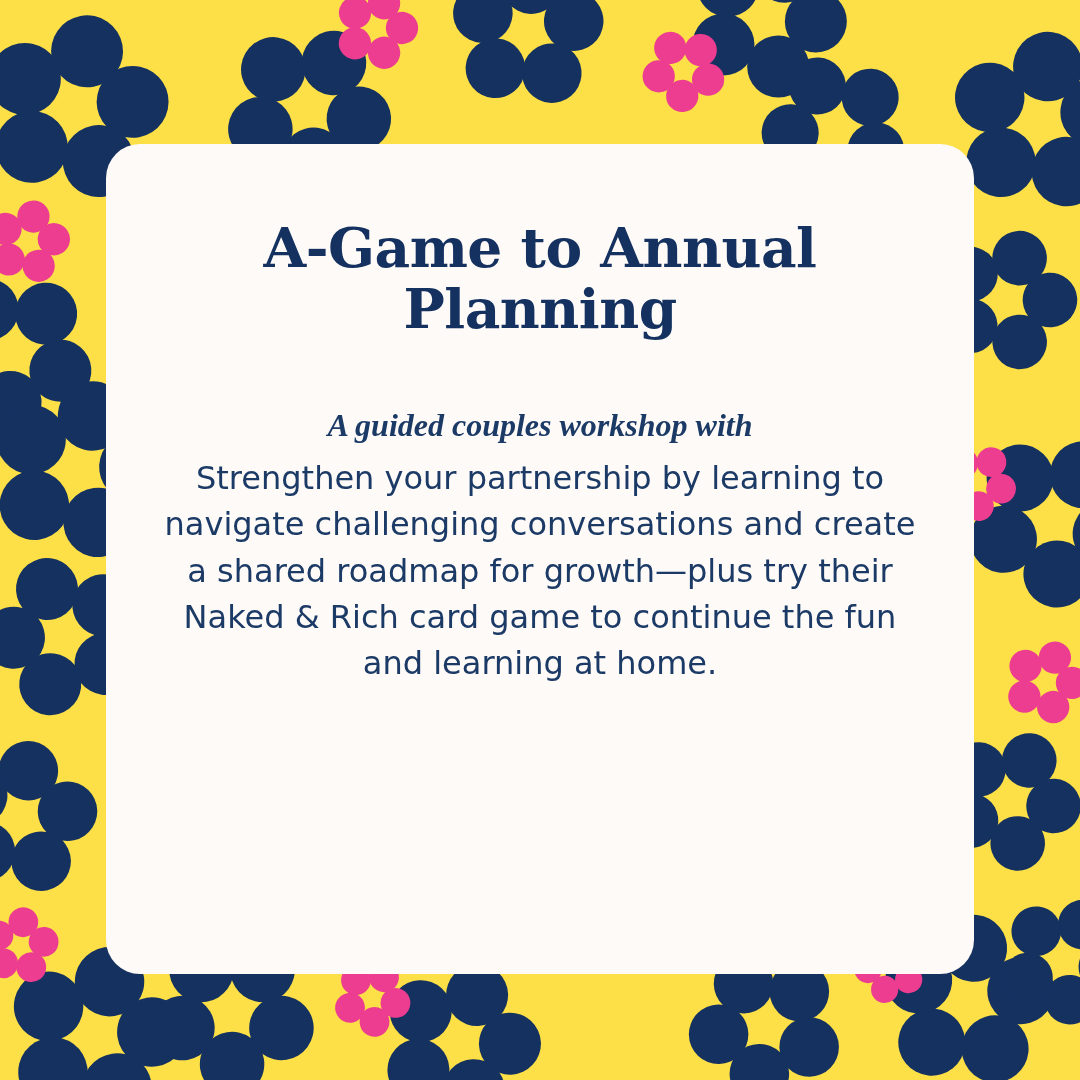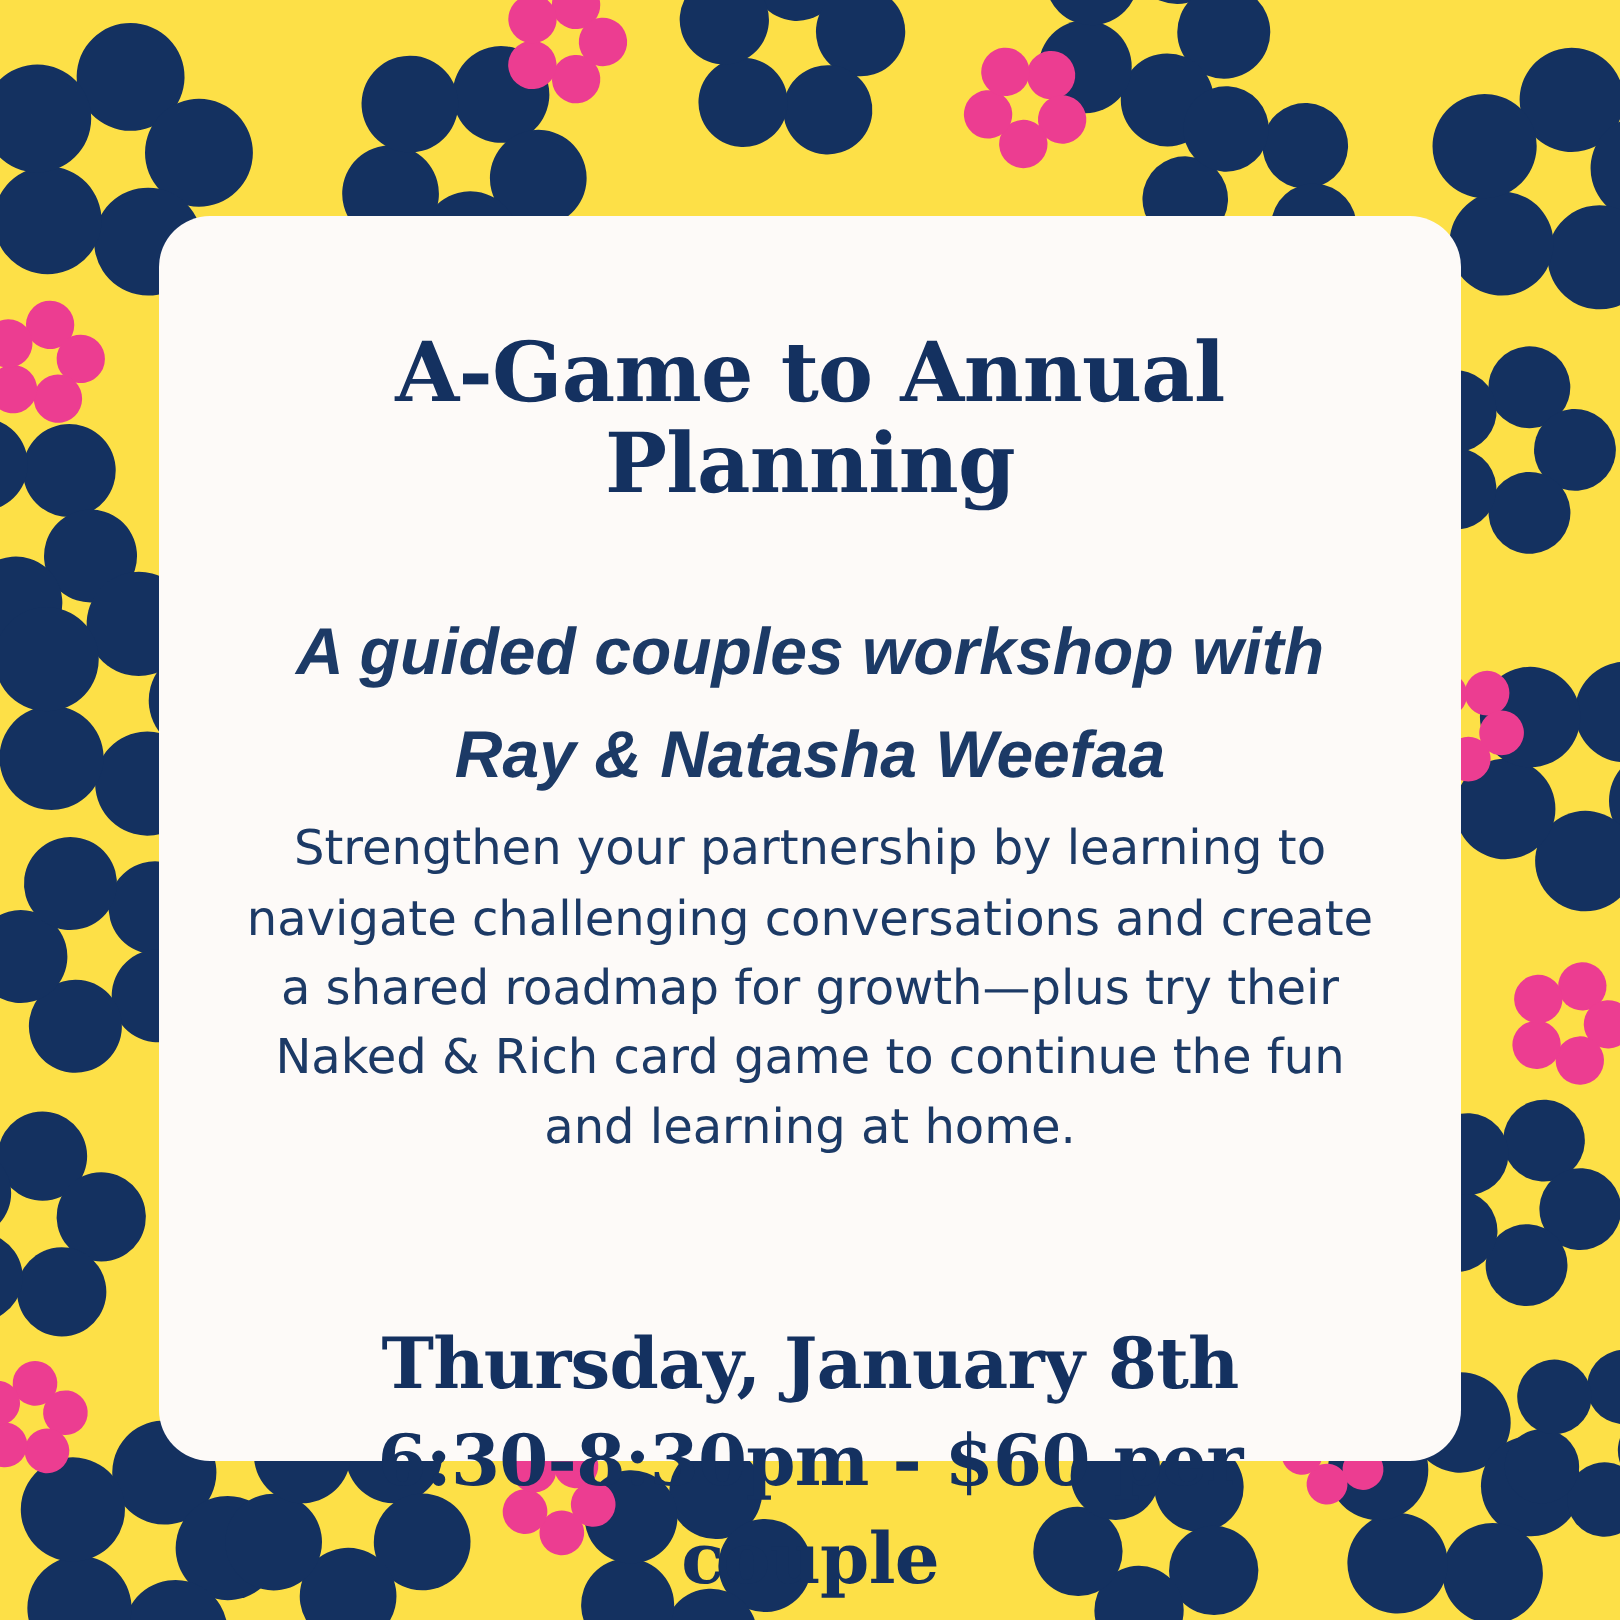--- a/index.html
+++ b/index.html
@@ -52,10 +52,10 @@
   }
   .subtitle {
     margin-top: 62px;
-    font-family: Liberation Sans, sans-serif;
+    font-family: Liberation Serif, serif;
     font-style: italic;
     font-weight: bold;
-    font-size: 44px;
+    font-size: 32px;
     line-height: 1.56;
     color: #1c3a66;
   }

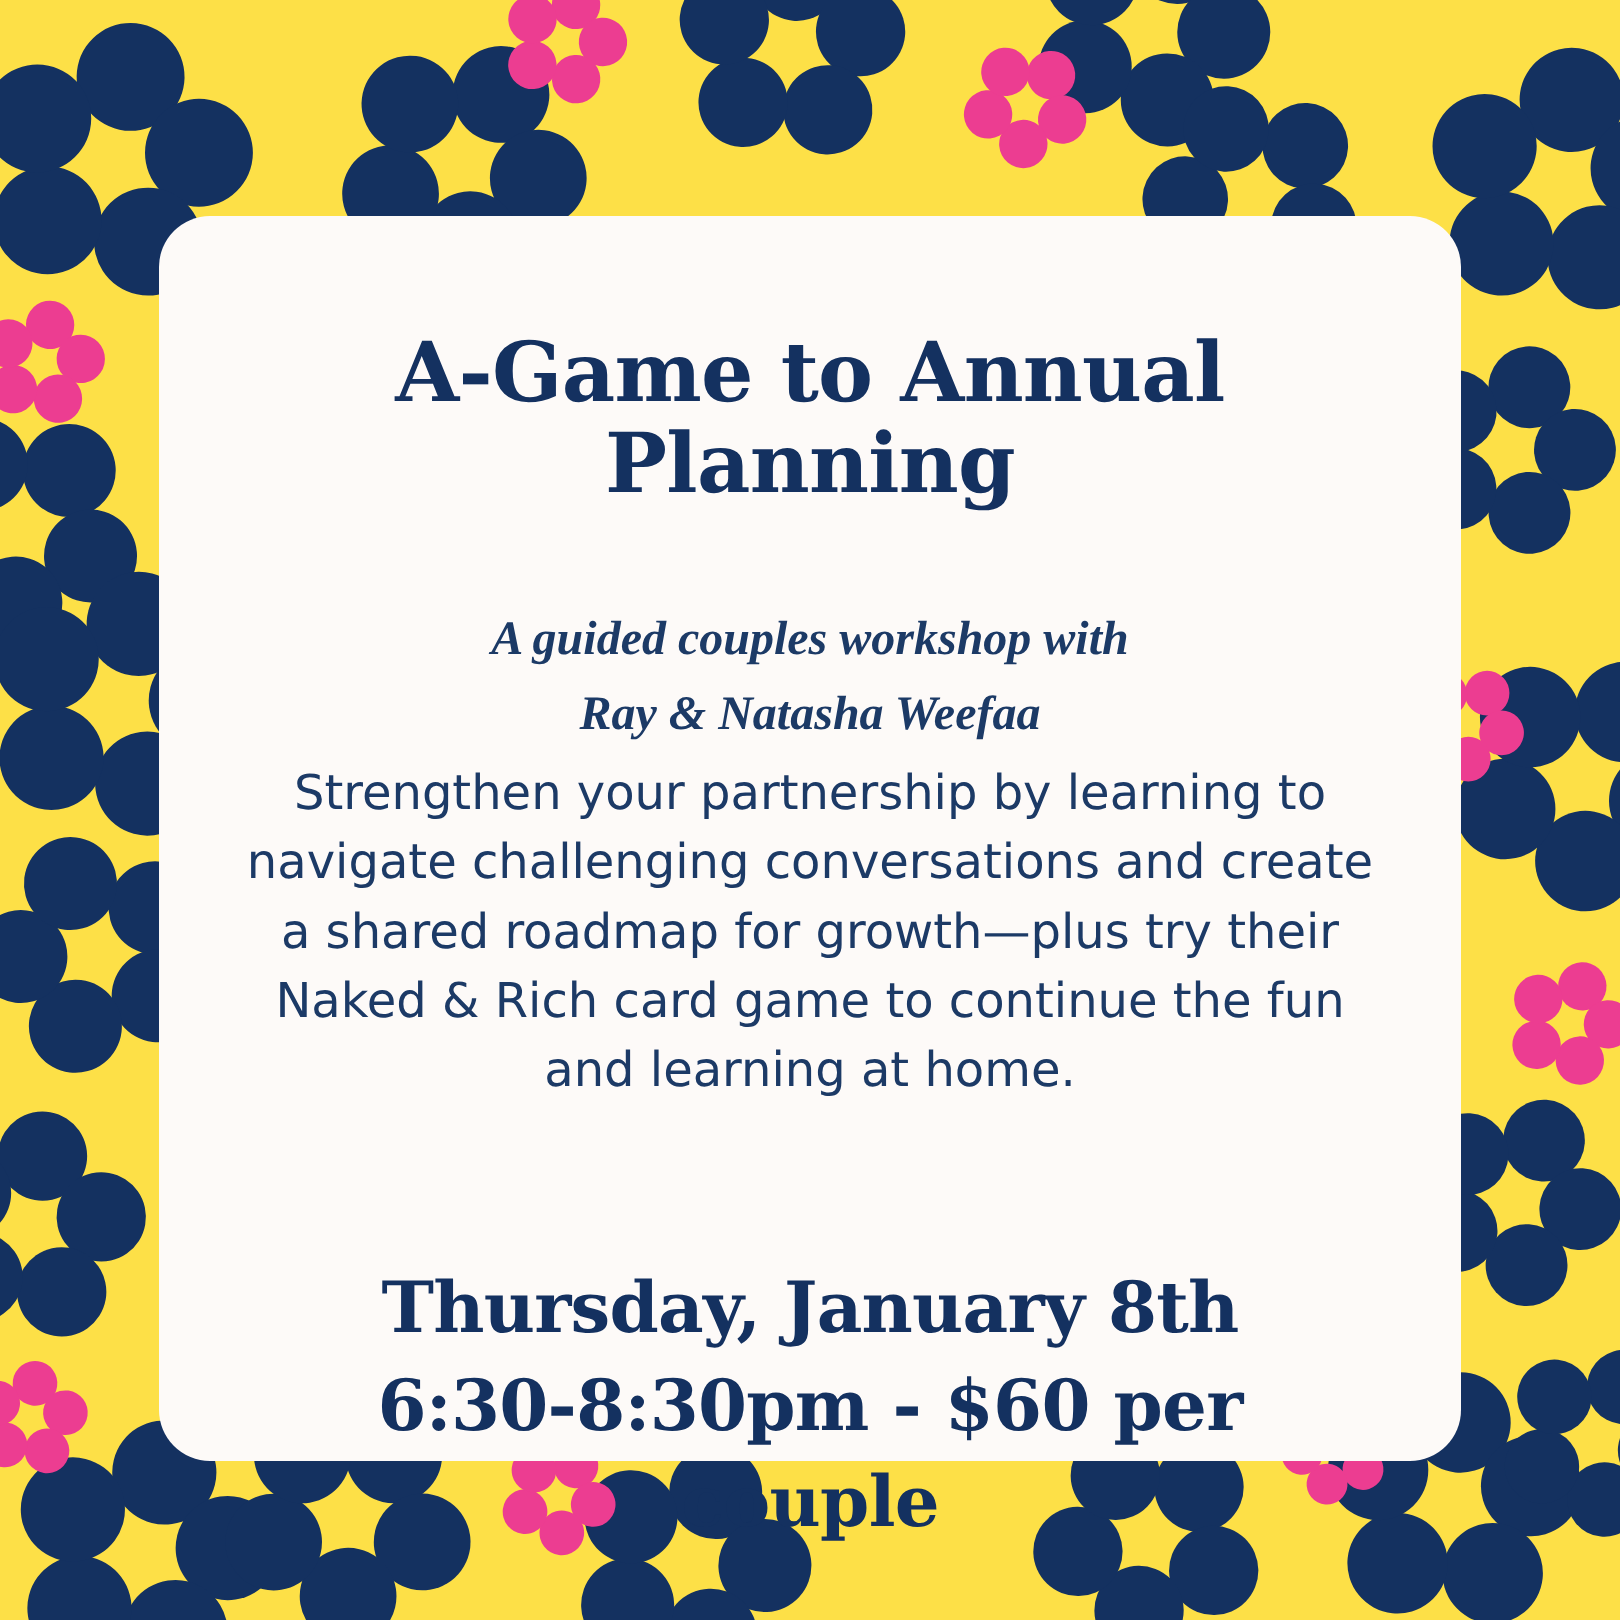--- a/index.html
+++ b/index.html
@@ -131,7 +131,6 @@
 
     <div class="subtitle">
       <div>A guided couples workshop with</div>
-      <div>Ray &amp; Natasha Weefaa</div>
     </div>
 
     <p class="body-text">Strengthen your partnership by learning to navigate challenging conversations and create a shared roadmap for growth—plus try their Naked &amp; Rich card game to continue the fun and learning at home.</p>

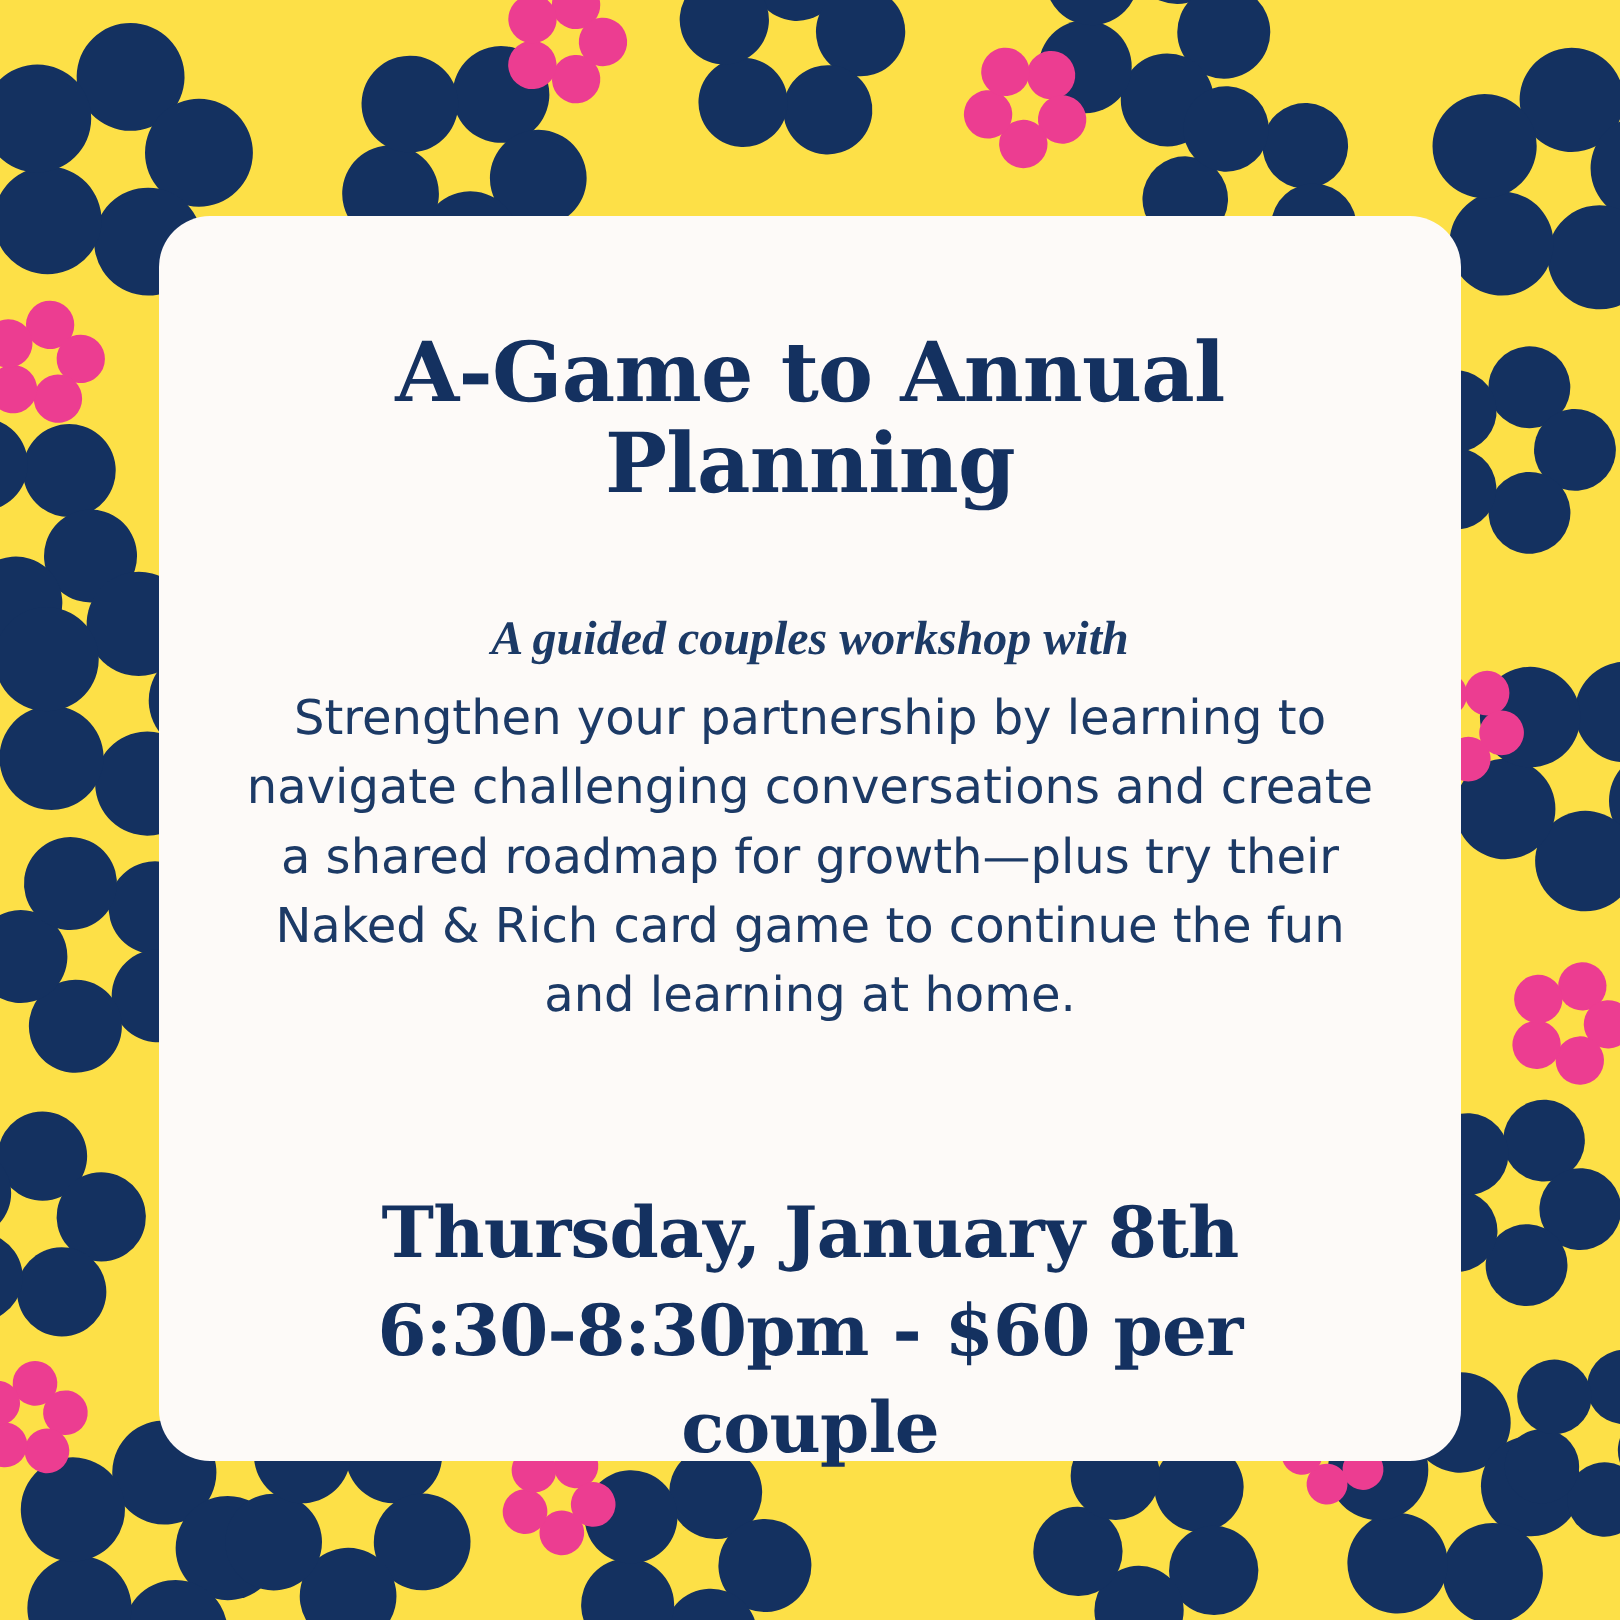--- a/index.html
+++ b/index.html
@@ -135,10 +135,6 @@
 
     <p class="body-text">Strengthen your partnership by learning to navigate challenging conversations and create a shared roadmap for growth—plus try their Naked &amp; Rich card game to continue the fun and learning at home.</p>
 
-    <div class="details">
-      <div>Thursday, January 8th</div>
-      <div>6:30-8:30pm - $60 per couple</div>
-    </div>
   </div>
 
 </div>

